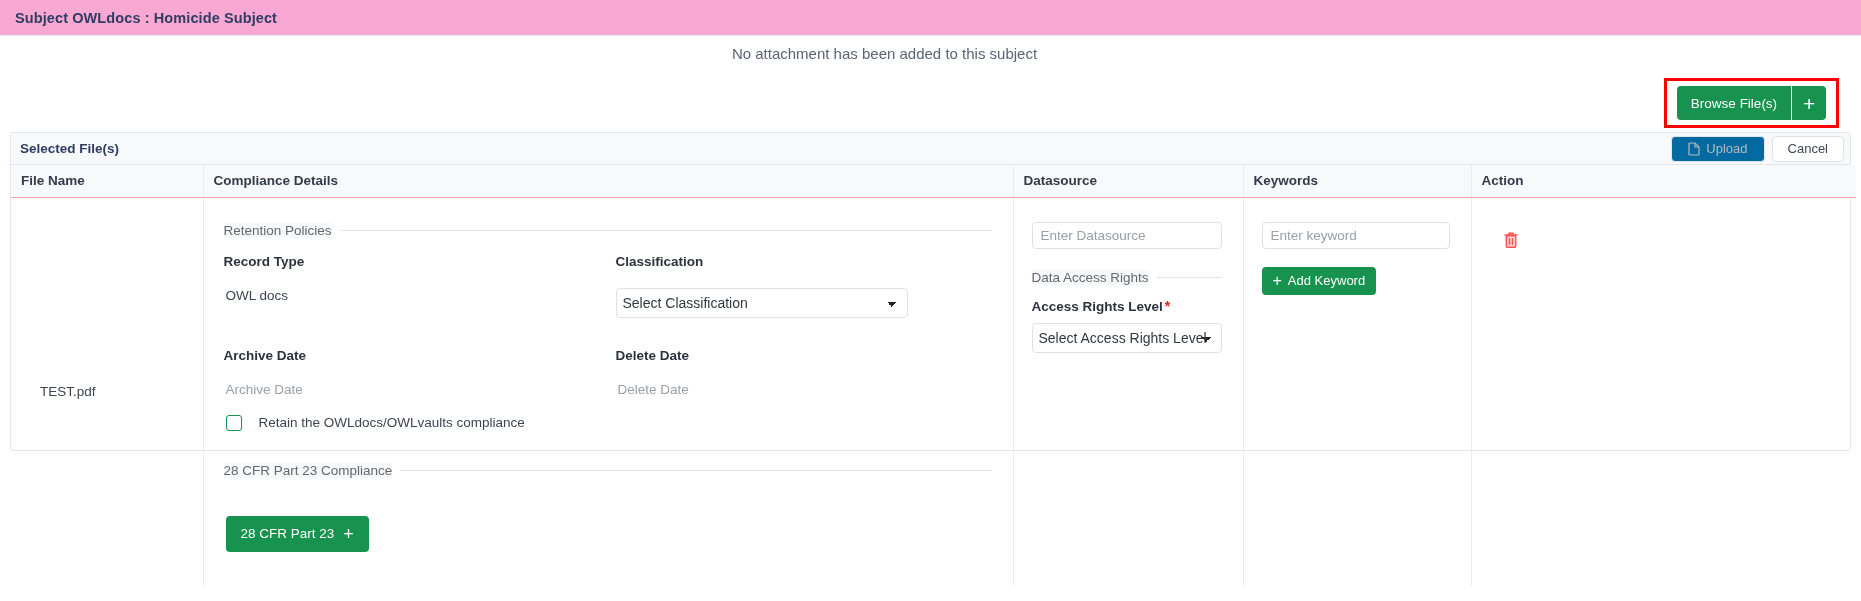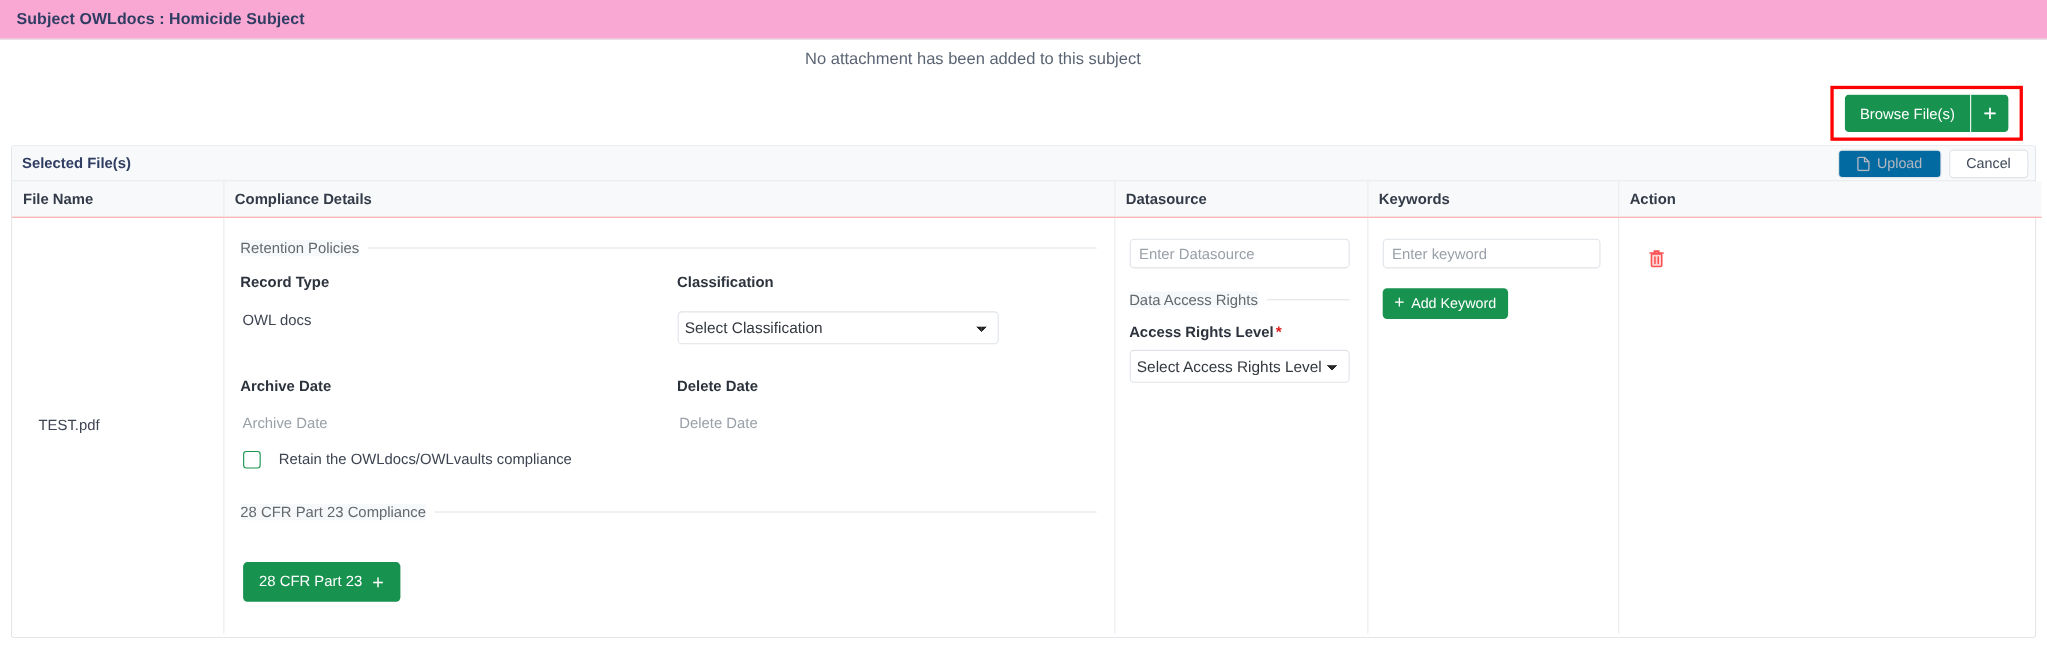--- a/index.html
+++ b/index.html
@@ -101,7 +101,7 @@
     border: 1px solid #e3e6ea;
     border-radius: 3px;
     background: #ffffff;
-    height: 448px;
+    height: 319px;
   }
   .panel-head {
     height: 32px;

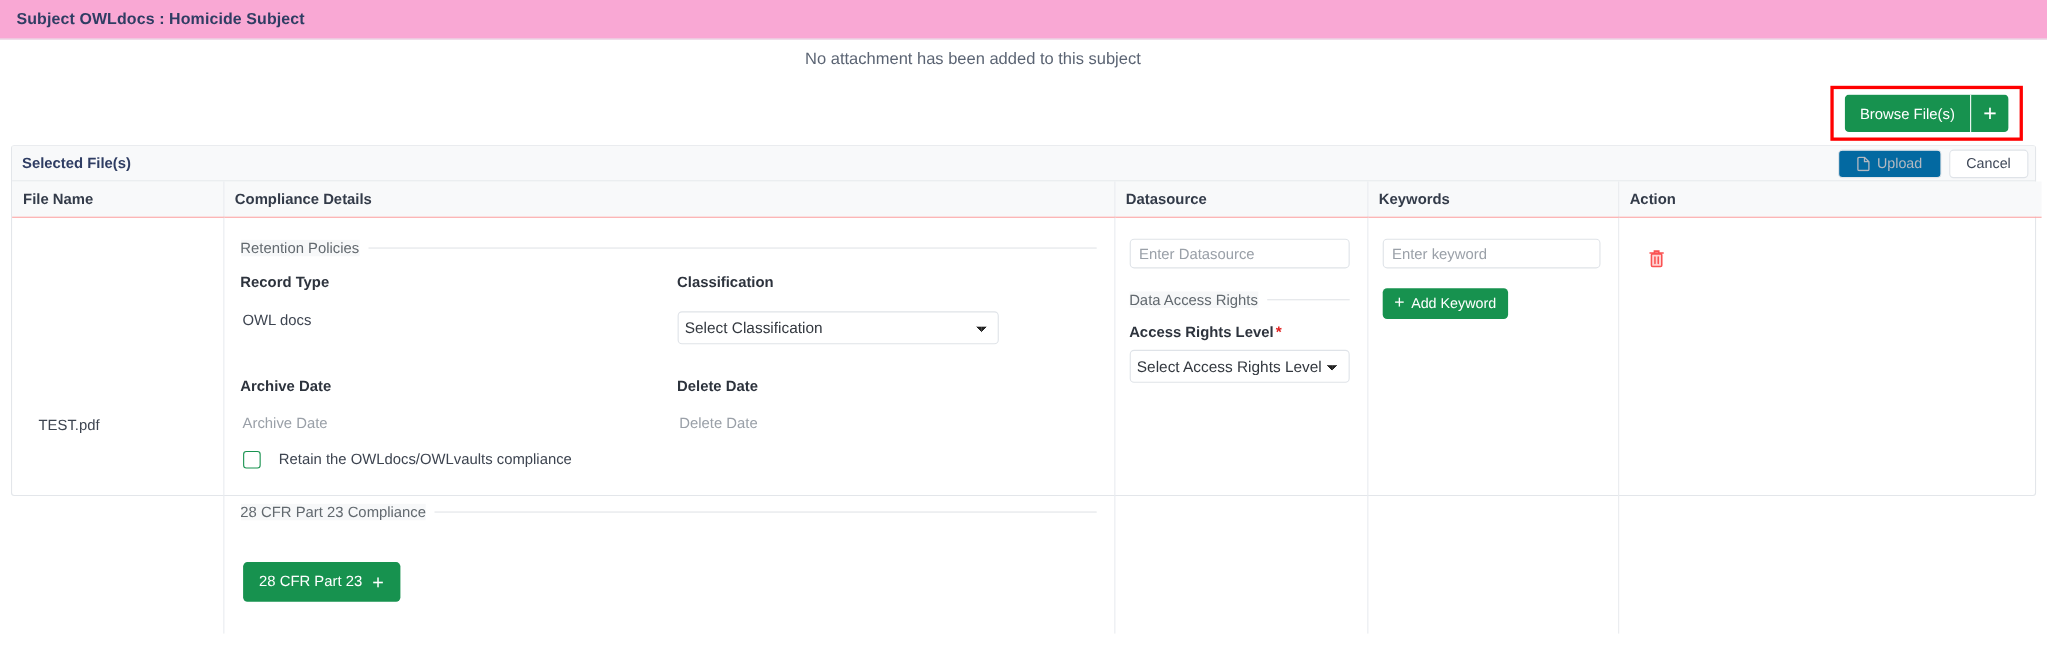--- a/index.html
+++ b/index.html
@@ -165,7 +165,7 @@
   table.files td {
     vertical-align: top;
     border-right: 1px solid #e9ecef;
-    padding: 4px;
+    padding: 9px;
     height: 370px;
   }
   table.files td:last-child { border-right: none; }

